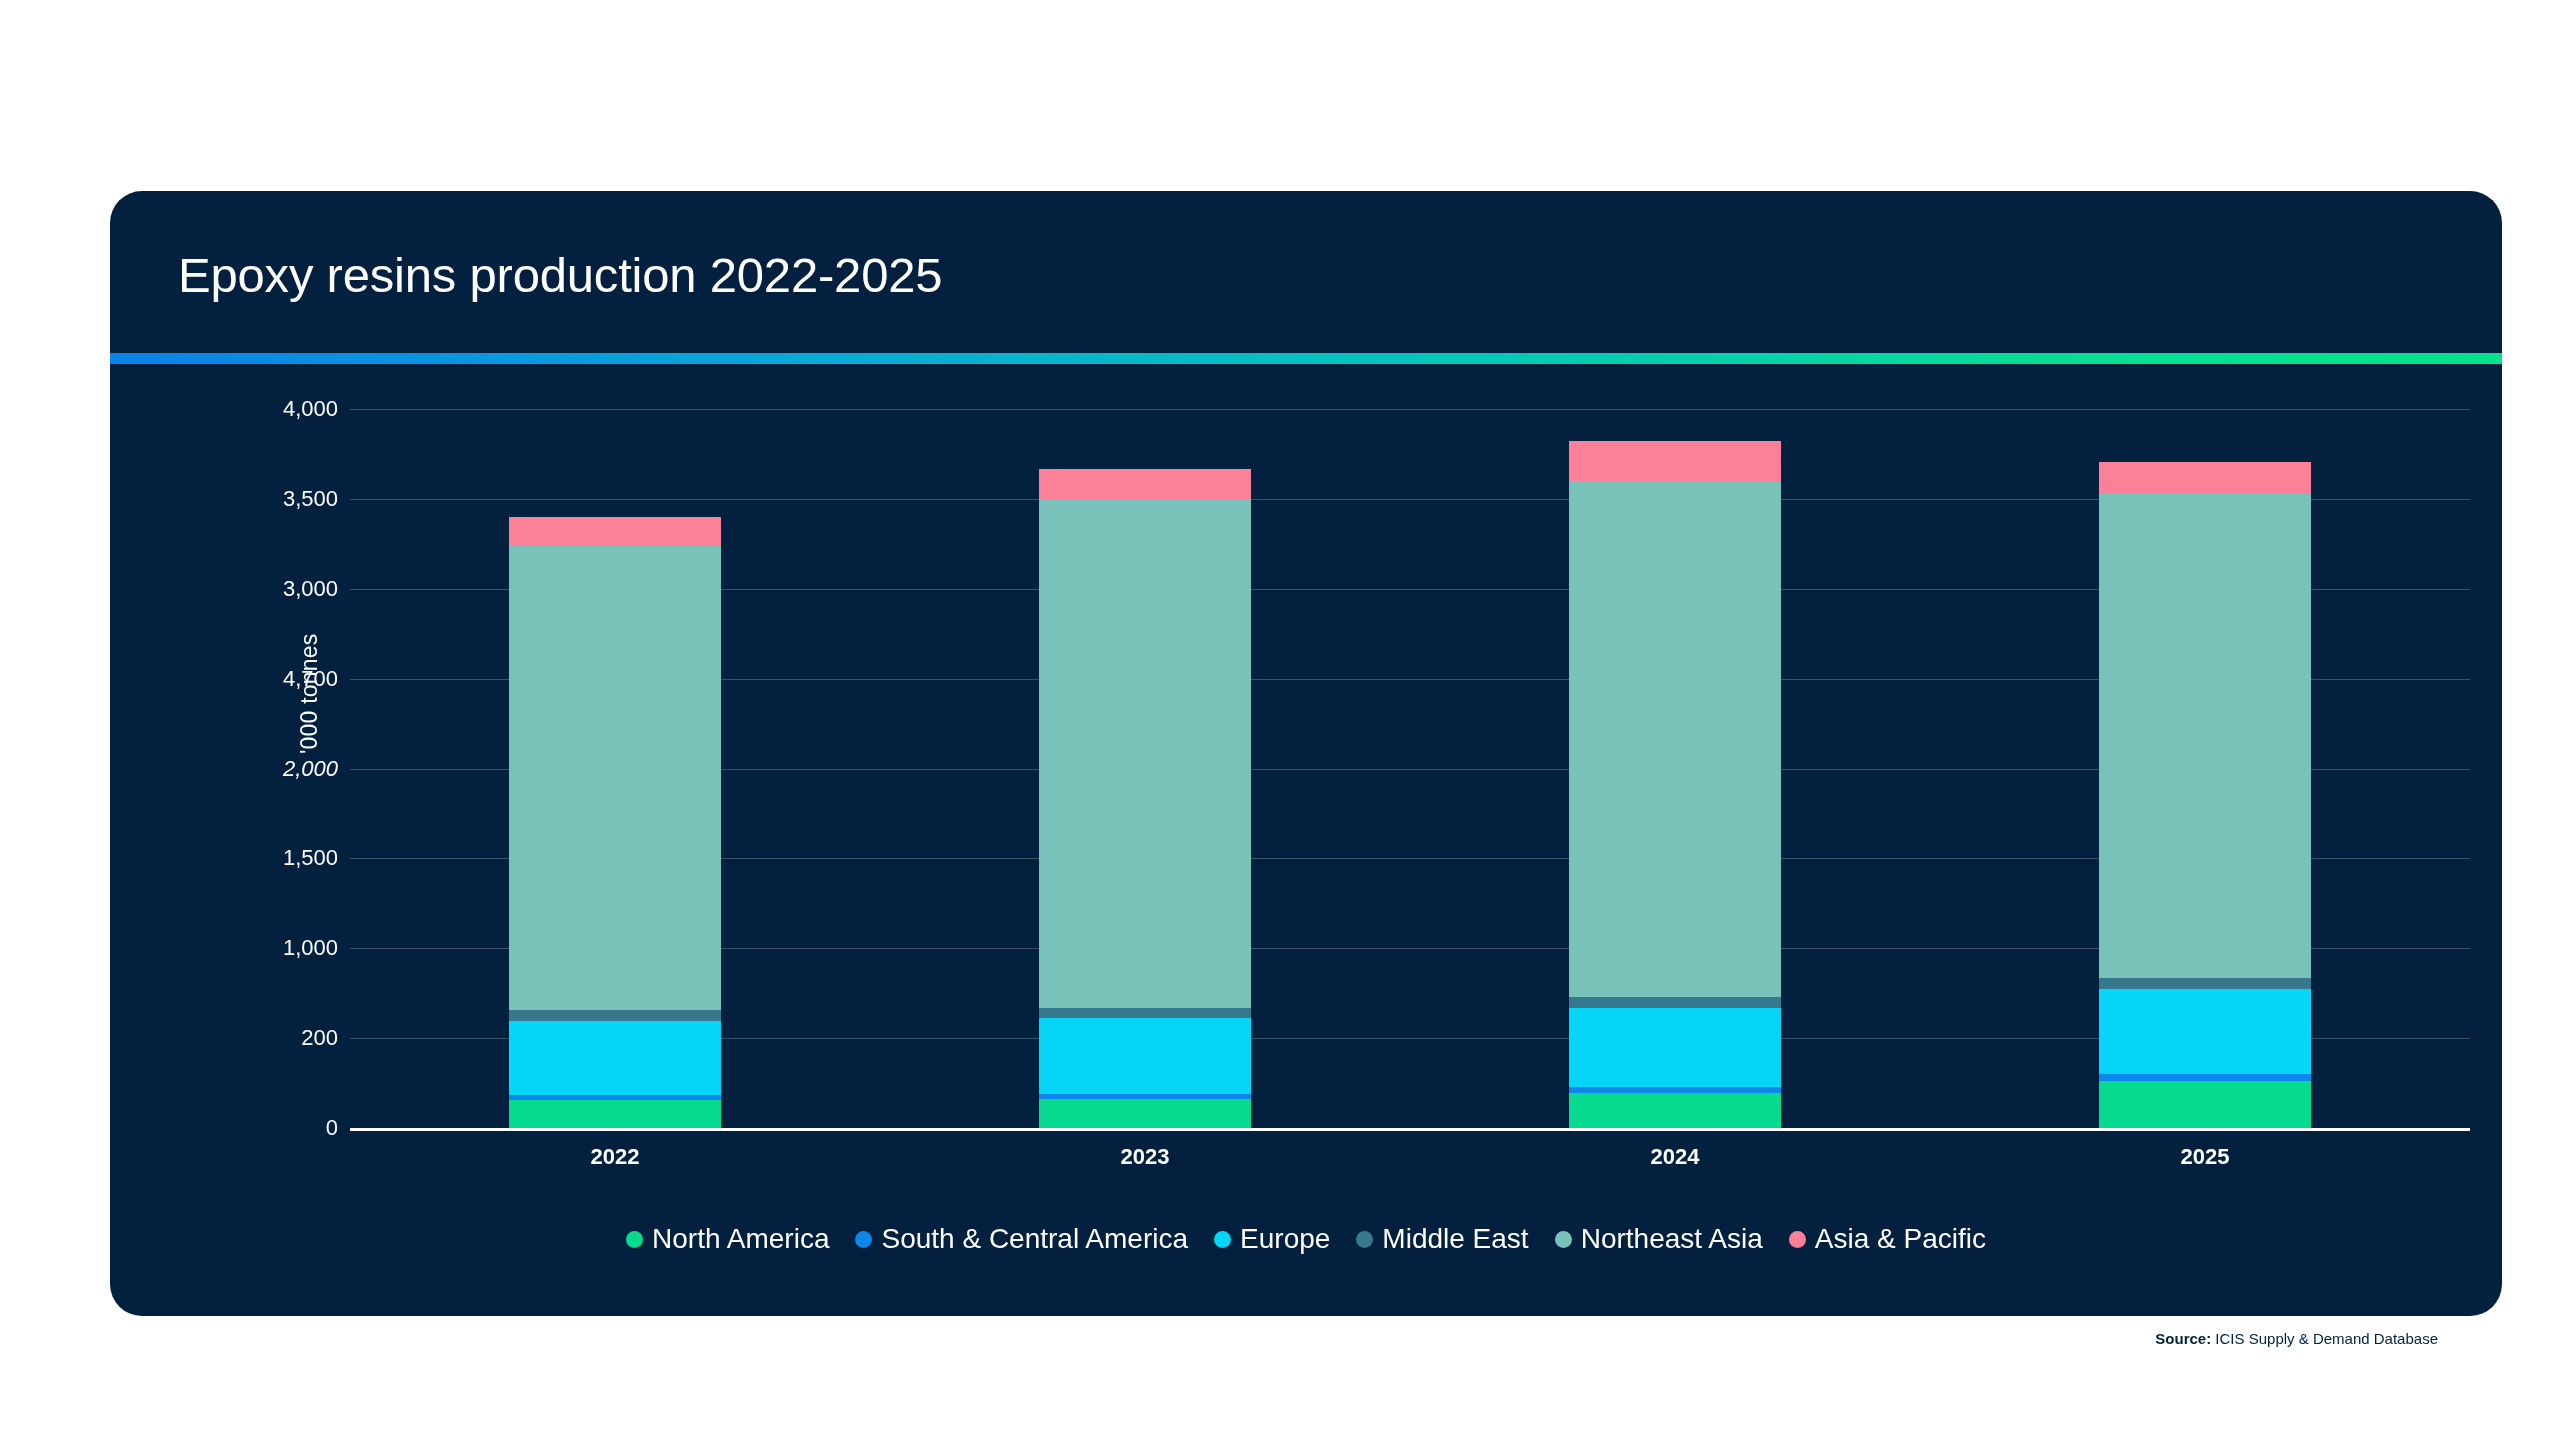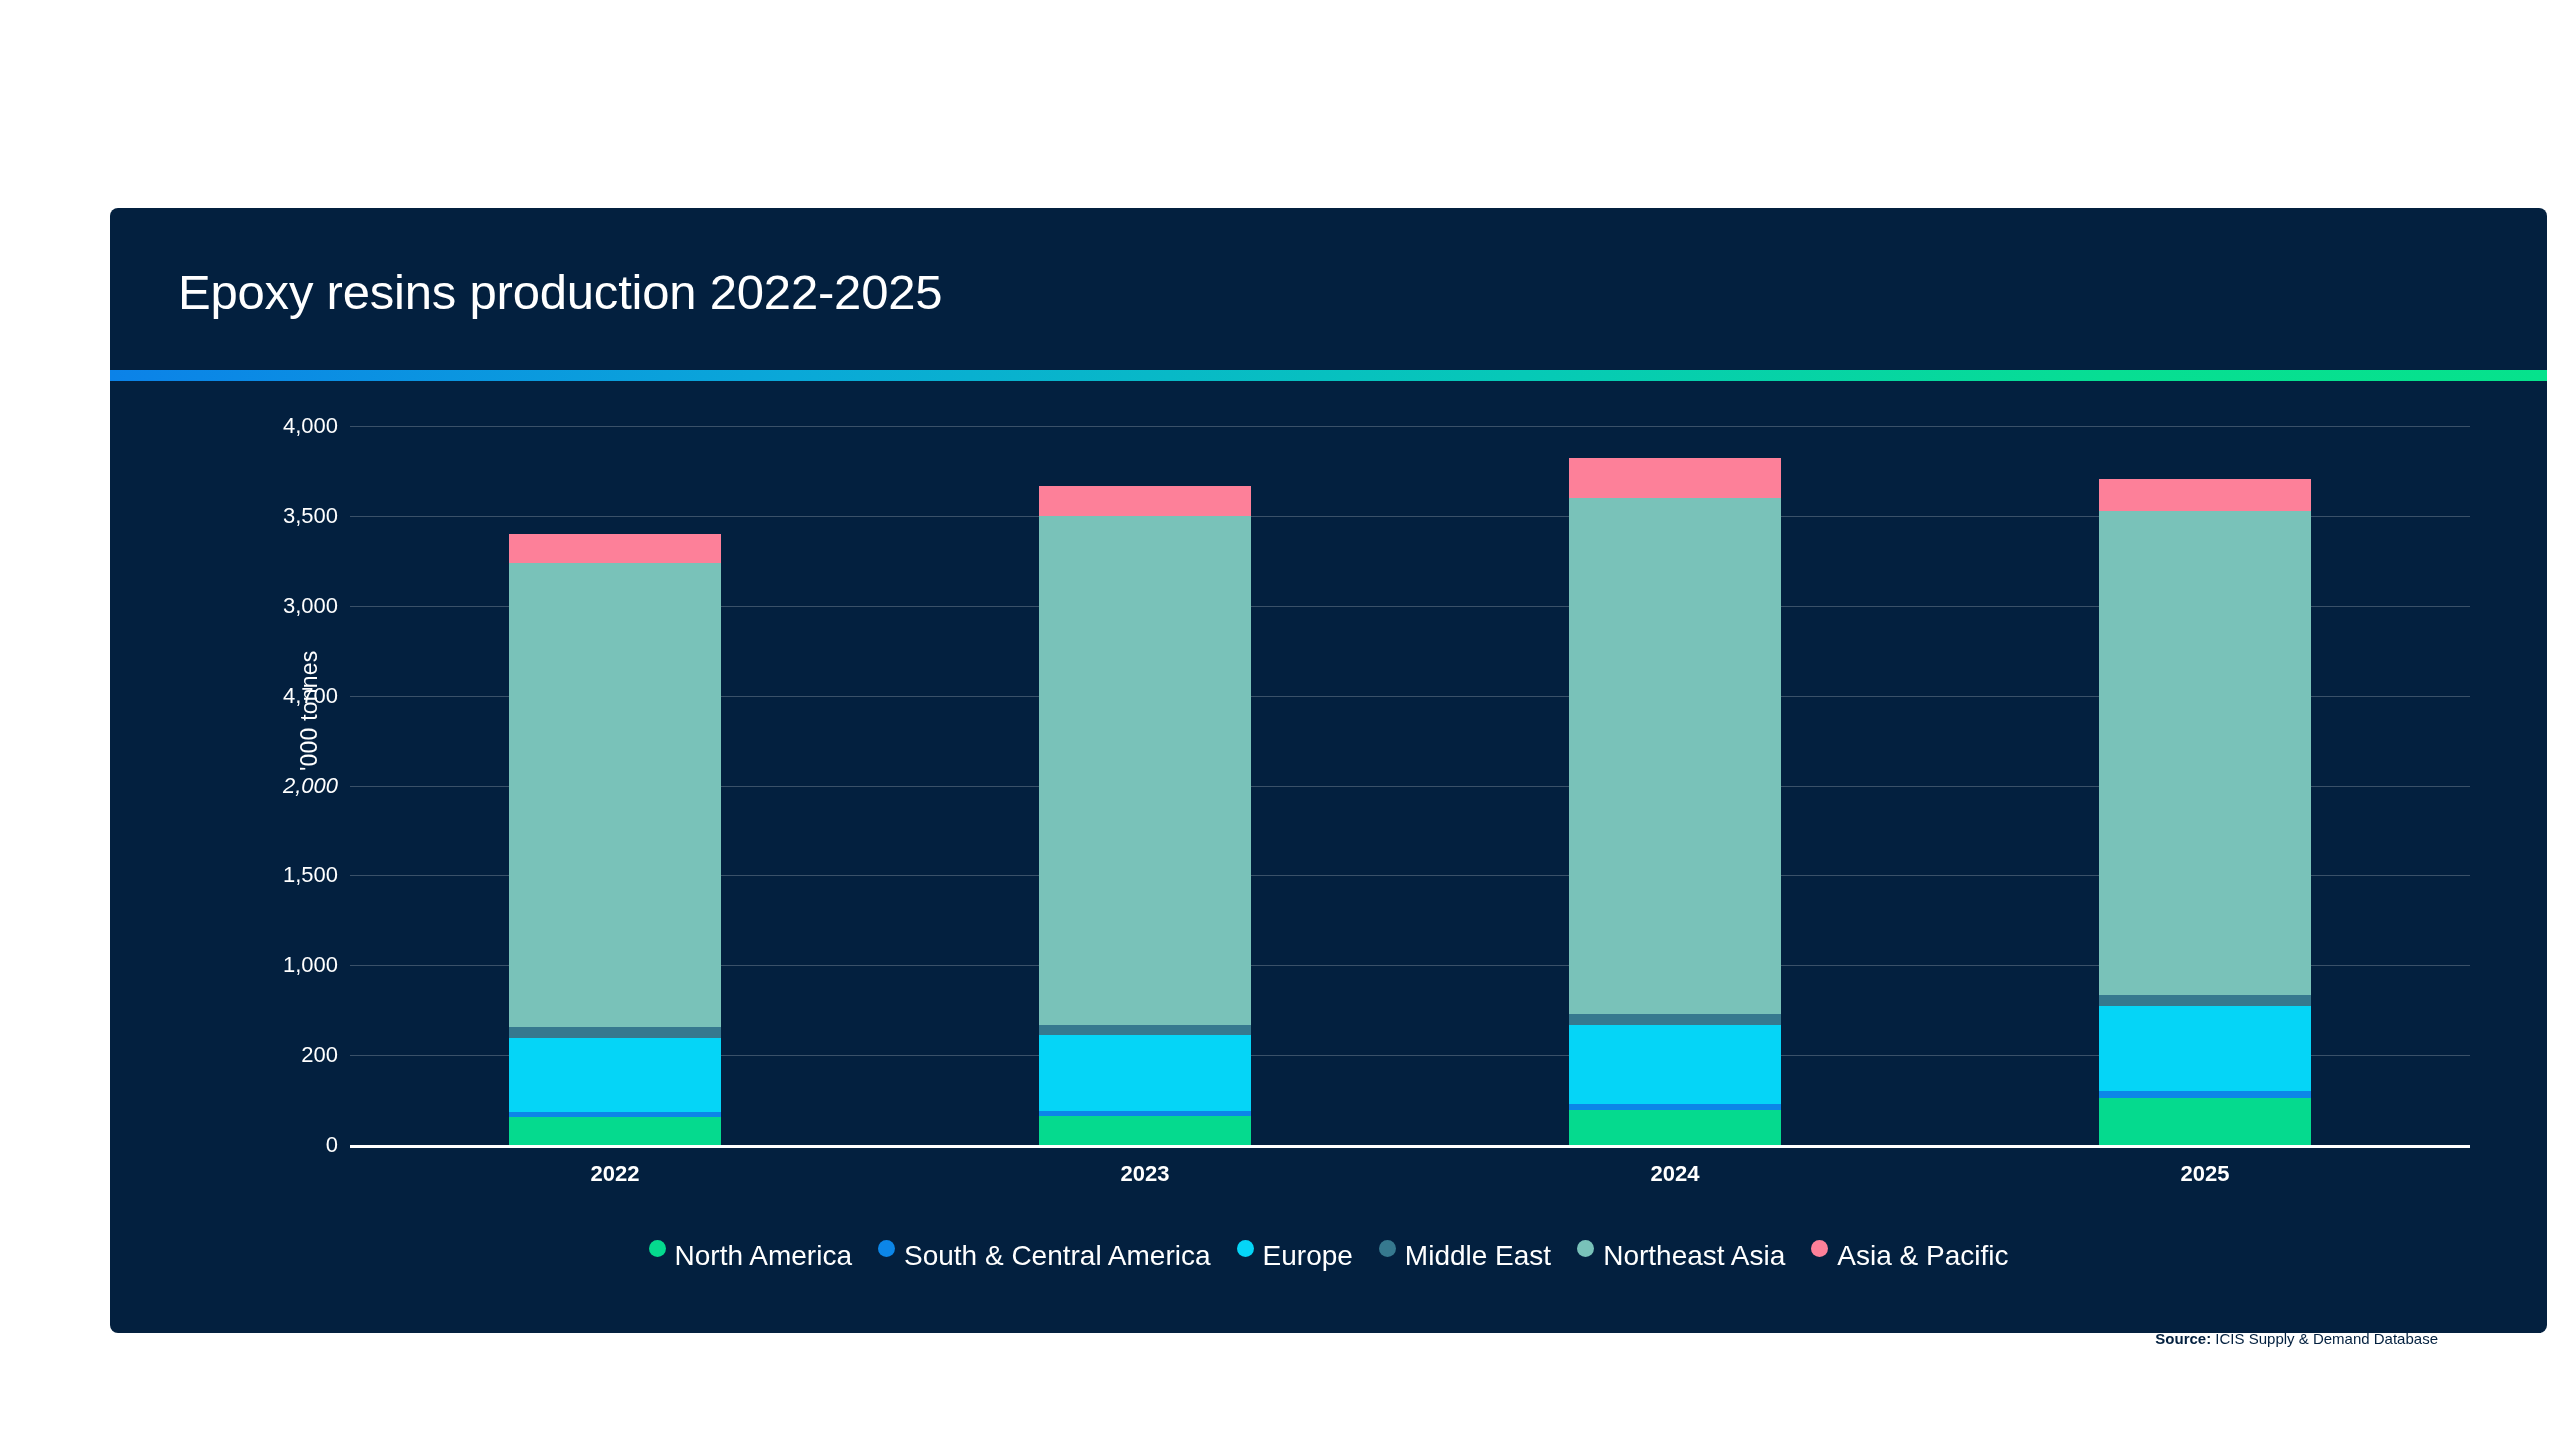--- a/index.html
+++ b/index.html
@@ -27,13 +27,12 @@
   .card {
     position: absolute;
     left: 110px;
-    top: 208px;
+    top: 191px;
     width: 2392px;
     height: 1125px;
     background: #03203f;
-    border-radius: 8px;
+    border-radius: 32px;
     overflow: hidden;
-    padding-left: 45px;
   }
 
   .card-title {

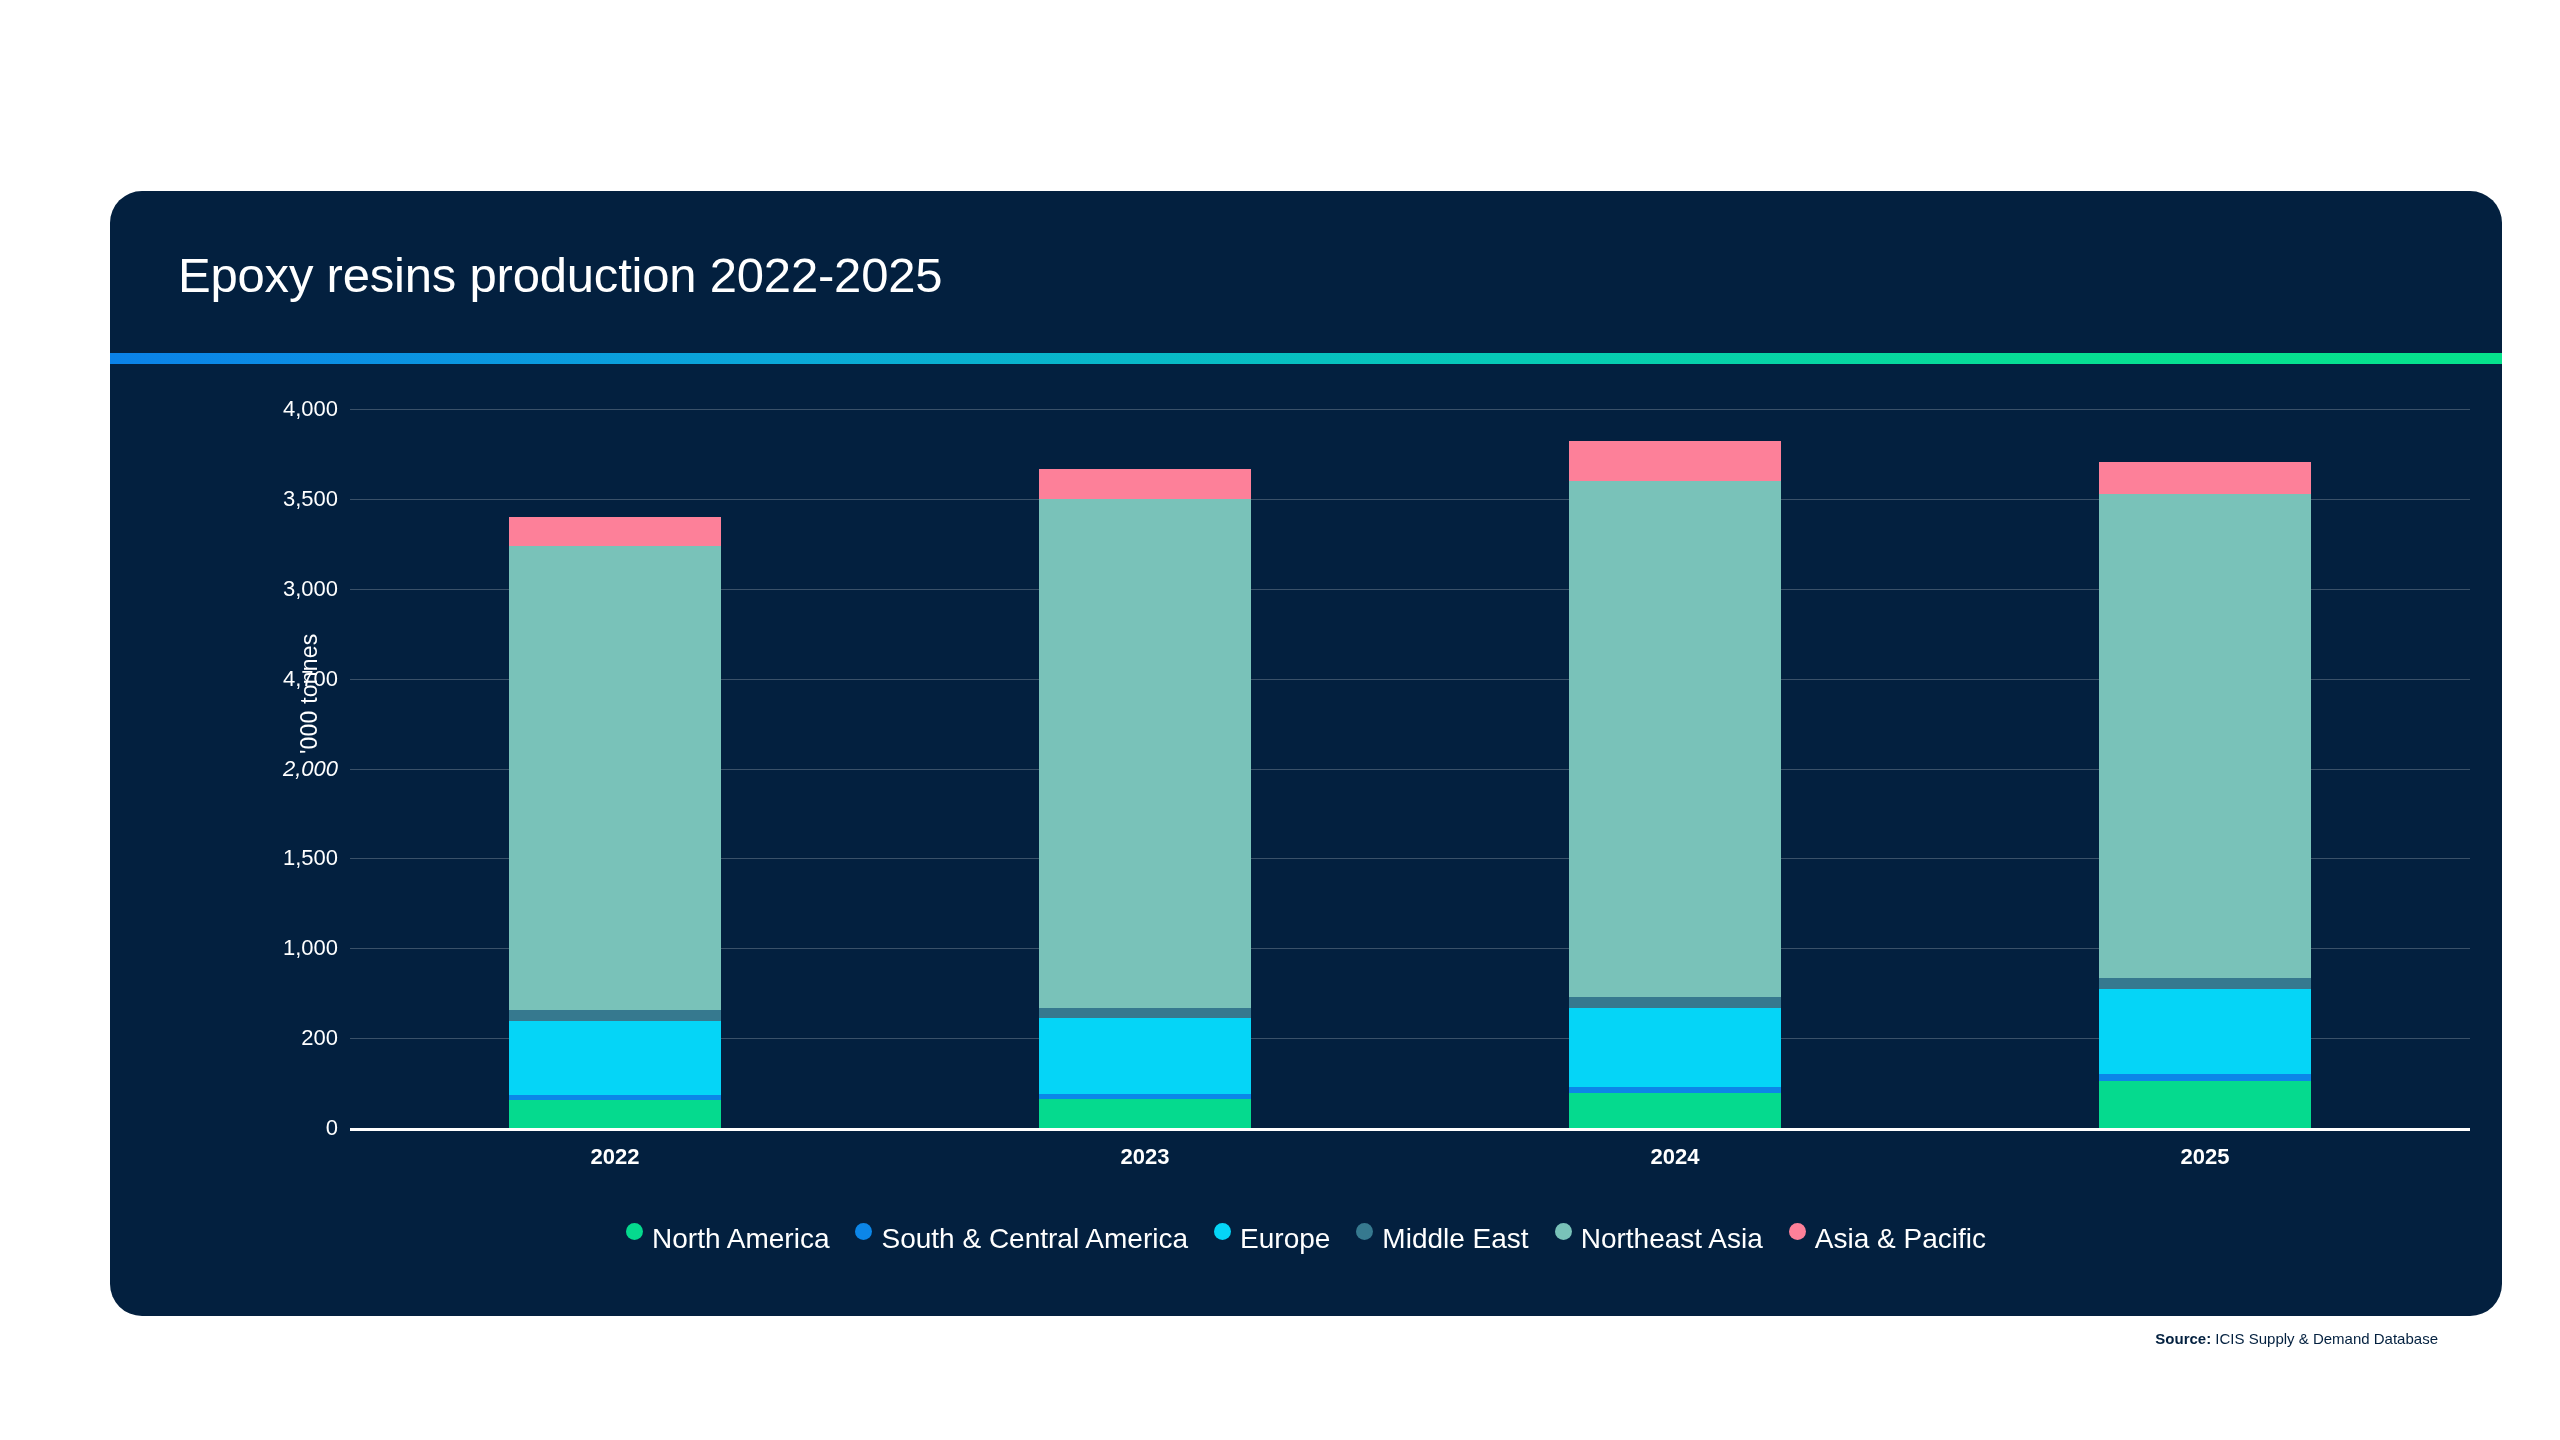--- a/index.html
+++ b/index.html
@@ -166,6 +166,7 @@
   }
   .legend-item {
     display: flex;
+    align-items: center;
     margin: 0 13px;
   }
   .legend-dot {

